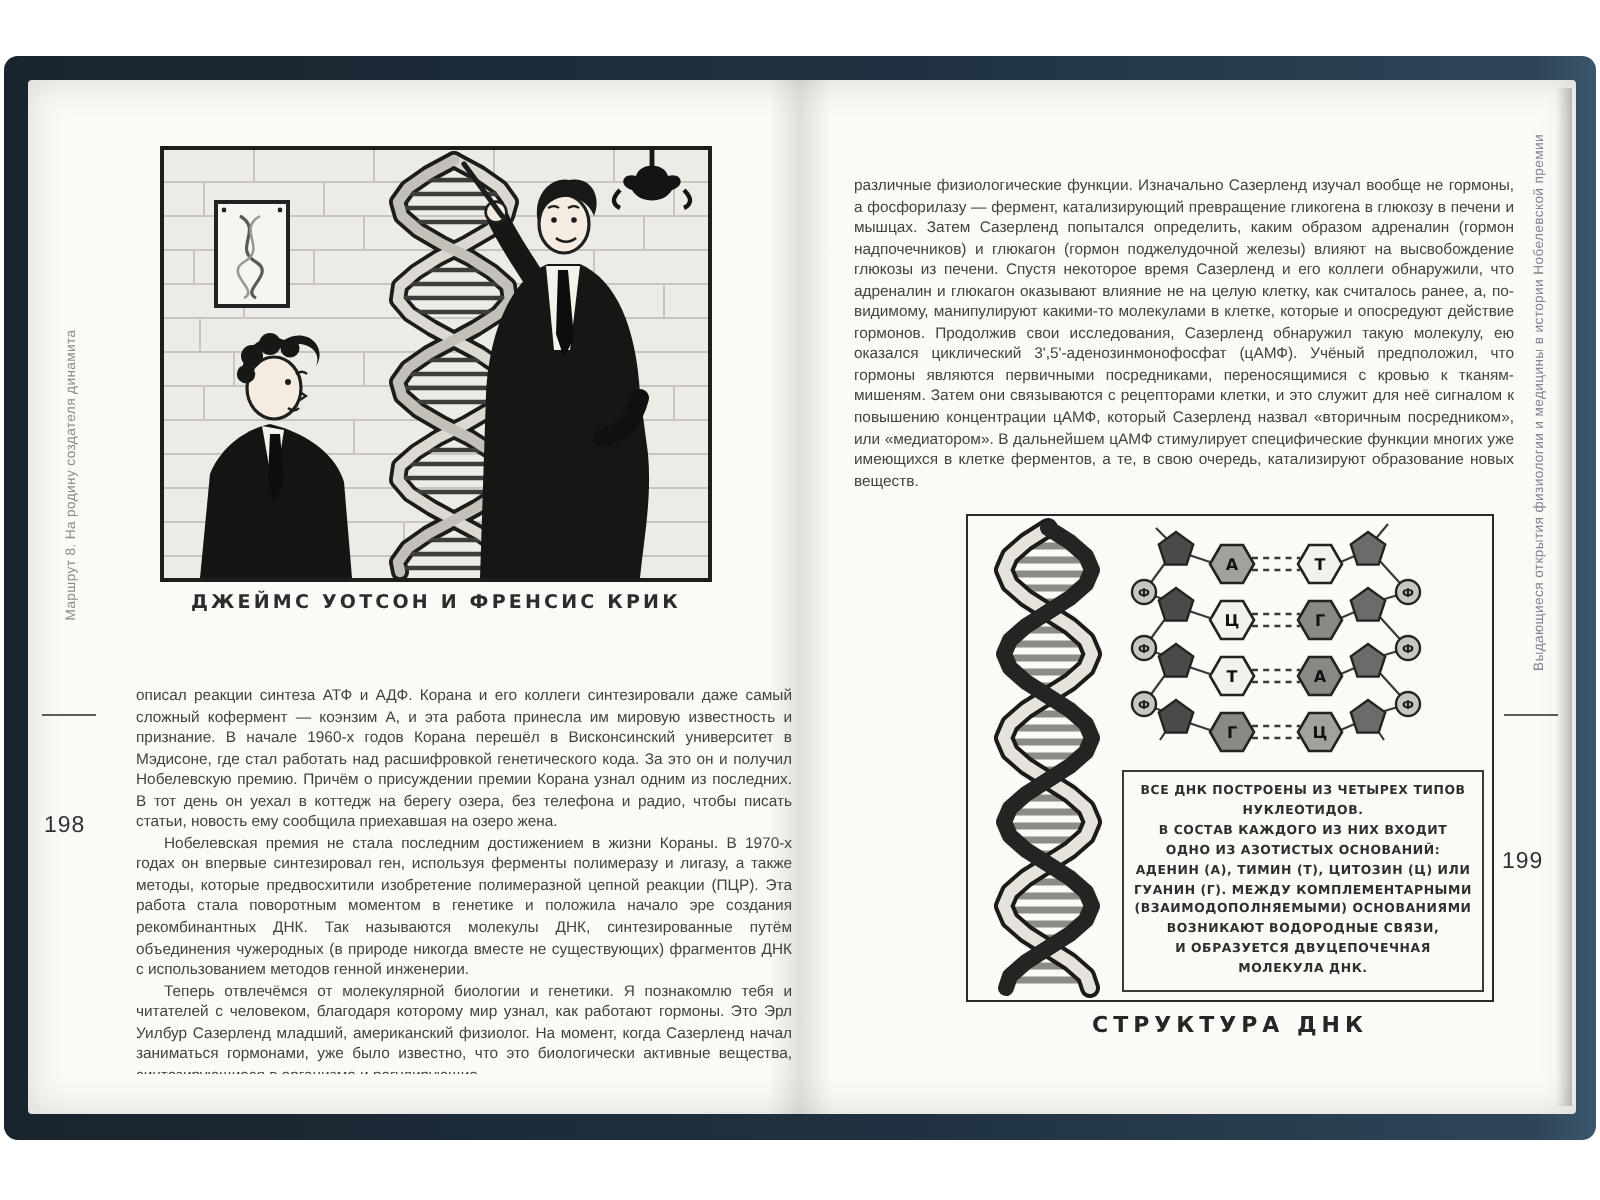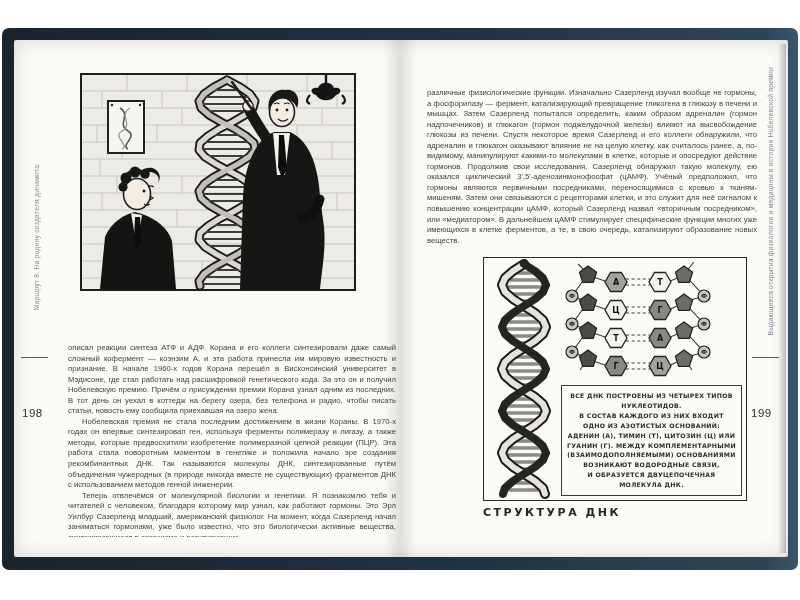--- a/index.html
+++ b/index.html
@@ -175,6 +175,7 @@
       </g>
     </svg>
   </div>
+  <div class="illu-caption">ДЖЕЙМС УОТСОН И ФРЕНСИС КРИК</div>
 
   <div class="bodytext lft">
     <p>описал реакции синтеза АТФ и АДФ. Корана и его коллеги синтезировали даже самый сложный кофермент — коэнзим А, и эта работа принесла им мировую известность и признание. В начале 1960-х годов Корана перешёл в Висконсинский университет в Мэдисоне, где стал работать над расшифровкой генетического кода. За это он и получил Нобелевскую премию. Причём о присуждении премии Корана узнал одним из последних. В тот день он уехал в коттедж на берегу озера, без телефона и радио, чтобы писать статьи, новость ему сообщила приехавшая на озеро жена.</p>

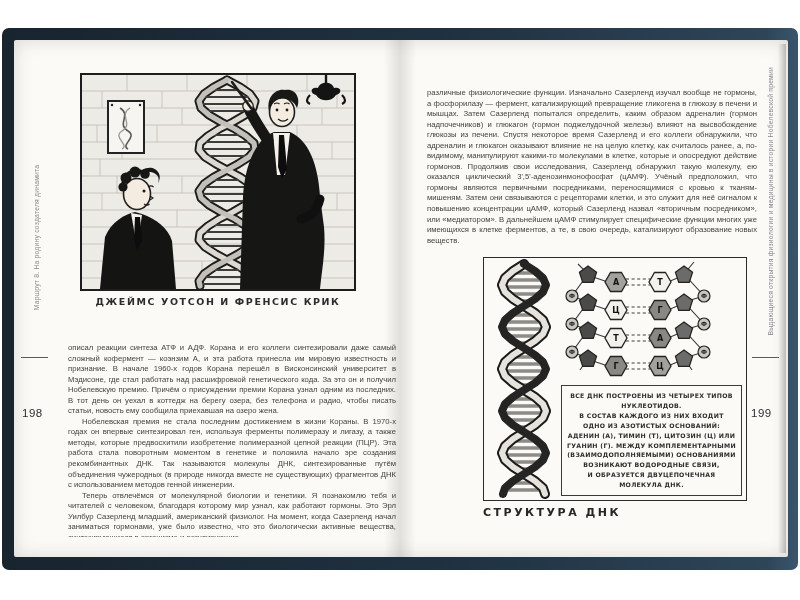--- a/index.html
+++ b/index.html
@@ -22,7 +22,7 @@
   .rule.rgt{left:752px;top:357px;}
   .pagenum{position:absolute;font-size:11.5px;color:#2f2f2f;letter-spacing:.5px;margin-top:36px;}
   .pagenum.lft{left:22px;top:371px;}
-  .pagenum.rgt{left:751px;top:371px;}
+  .pagenum.rgt{left:751px;top:389px;}
 
   .illu-box{position:absolute;left:80px;top:73px;width:276px;height:218px;border:2px solid #1d1d1b;
             background:#edebe6;box-sizing:border-box;overflow:hidden;}

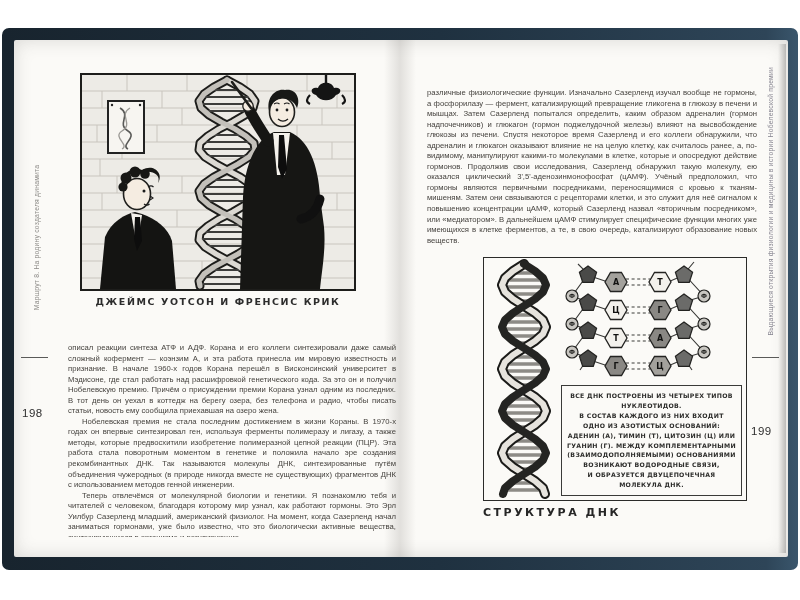--- a/index.html
+++ b/index.html
@@ -41,7 +41,7 @@
             box-sizing:border-box;padding-top:5px;background:#fbfaf7;
             font-family:"DejaVu Sans",sans-serif;font-size:6.2px;line-height:9.9px;letter-spacing:.3px;
             color:#2e2e2c;text-align:center;font-weight:bold;}
-  .fig-caption{position:absolute;left:483px;top:506px;width:264px;text-align:left;
+  .fig-caption{position:absolute;left:483px;top:506px;width:264px;text-align:center;
             font-family:"DejaVu Sans",sans-serif;font-size:11px;font-weight:bold;letter-spacing:2.5px;color:#262626;}
 </style>
 </head>

